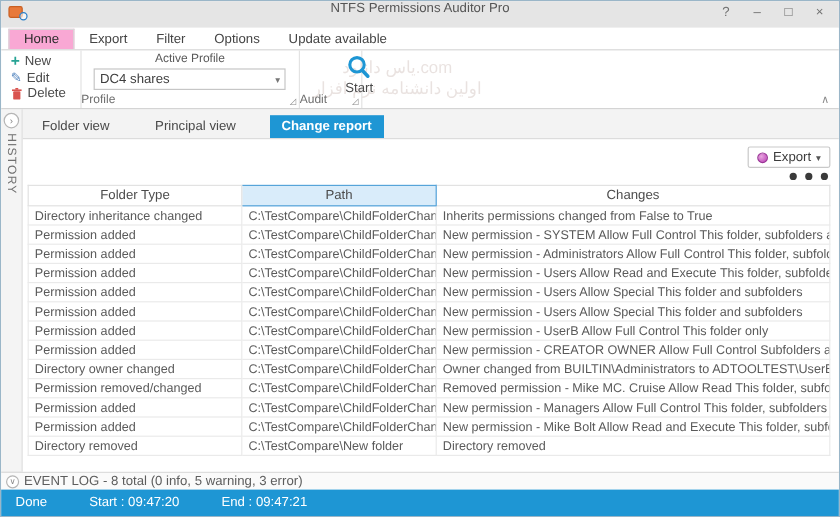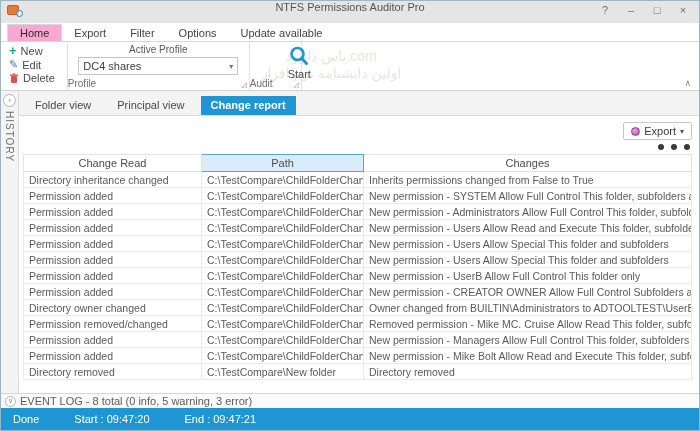--- a/index.html
+++ b/index.html
@@ -46,7 +46,7 @@
   .history-label { writing-mode:vertical-rl; color:#6f6f6f; font-size:10px; letter-spacing:1px; }
 
   .content { flex:1 1 auto; display:flex; flex-direction:column; min-width:0; }
-  .doc-tabs { height:24px; display:flex; align-items:flex-end; gap:6px; padding:4px 0 0 6px; background:#f3f3f3; flex:0 0 auto; }
+  .doc-tabs { height:24px; display:flex; align-items:flex-end; gap:18px; padding:4px 0 0 6px; background:#f3f3f3; flex:0 0 auto; }
   .dtab { padding:3px 10px 4px 10px; color:#494949; cursor:default; }
   .dtab.active { background:#1e96d4; color:#fff; font-weight:bold; }
 

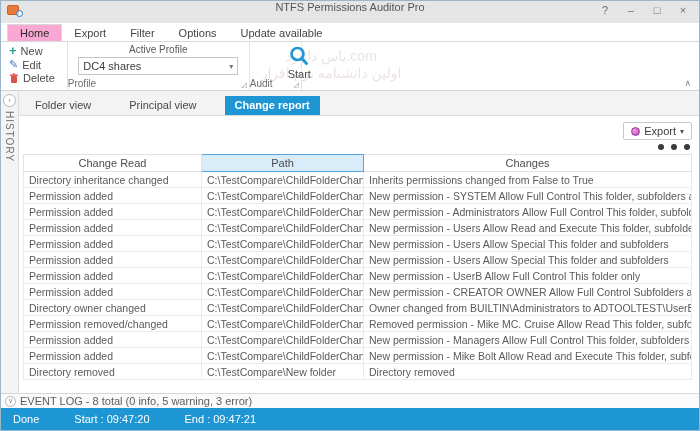--- a/index.html
+++ b/index.html
@@ -177,7 +177,7 @@
         <table class="grid">
           <thead>
             <tr>
-              <th class="col-type">Change Read</th>
+              <th class="col-type">Folder Type</th>
               <th class="col-path sel">Path</th>
               <th>Changes</th>
             </tr>

